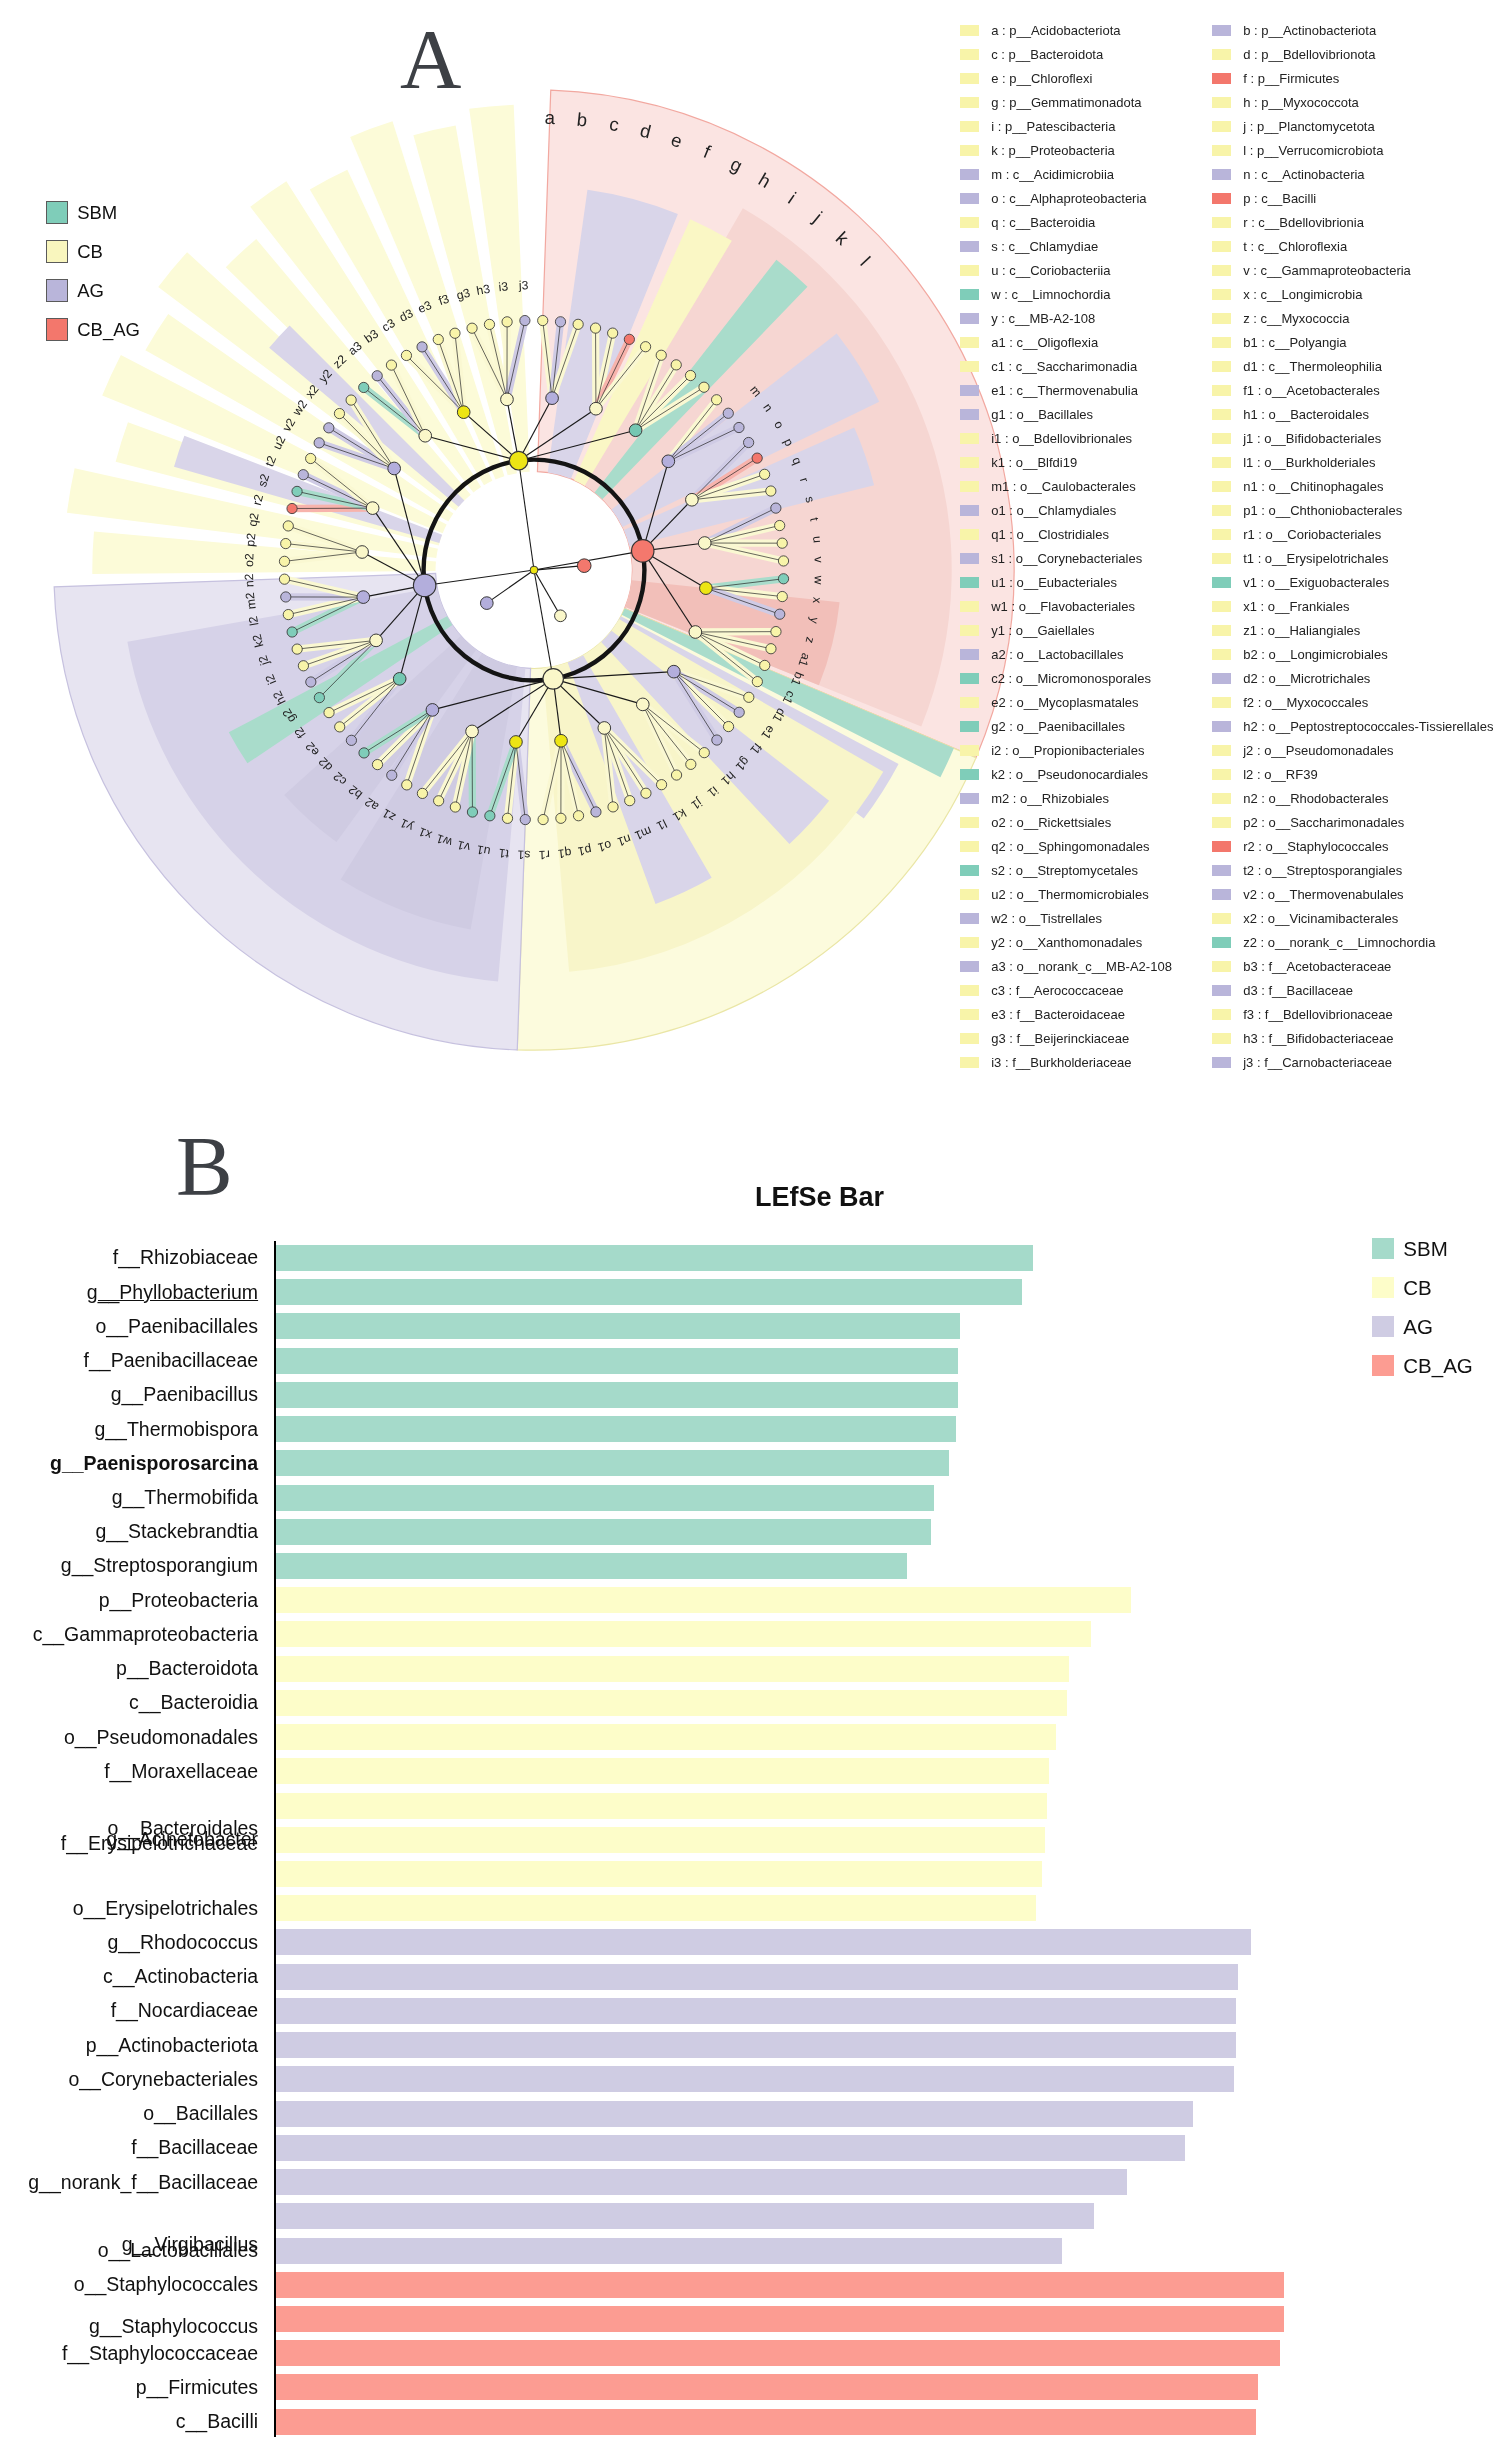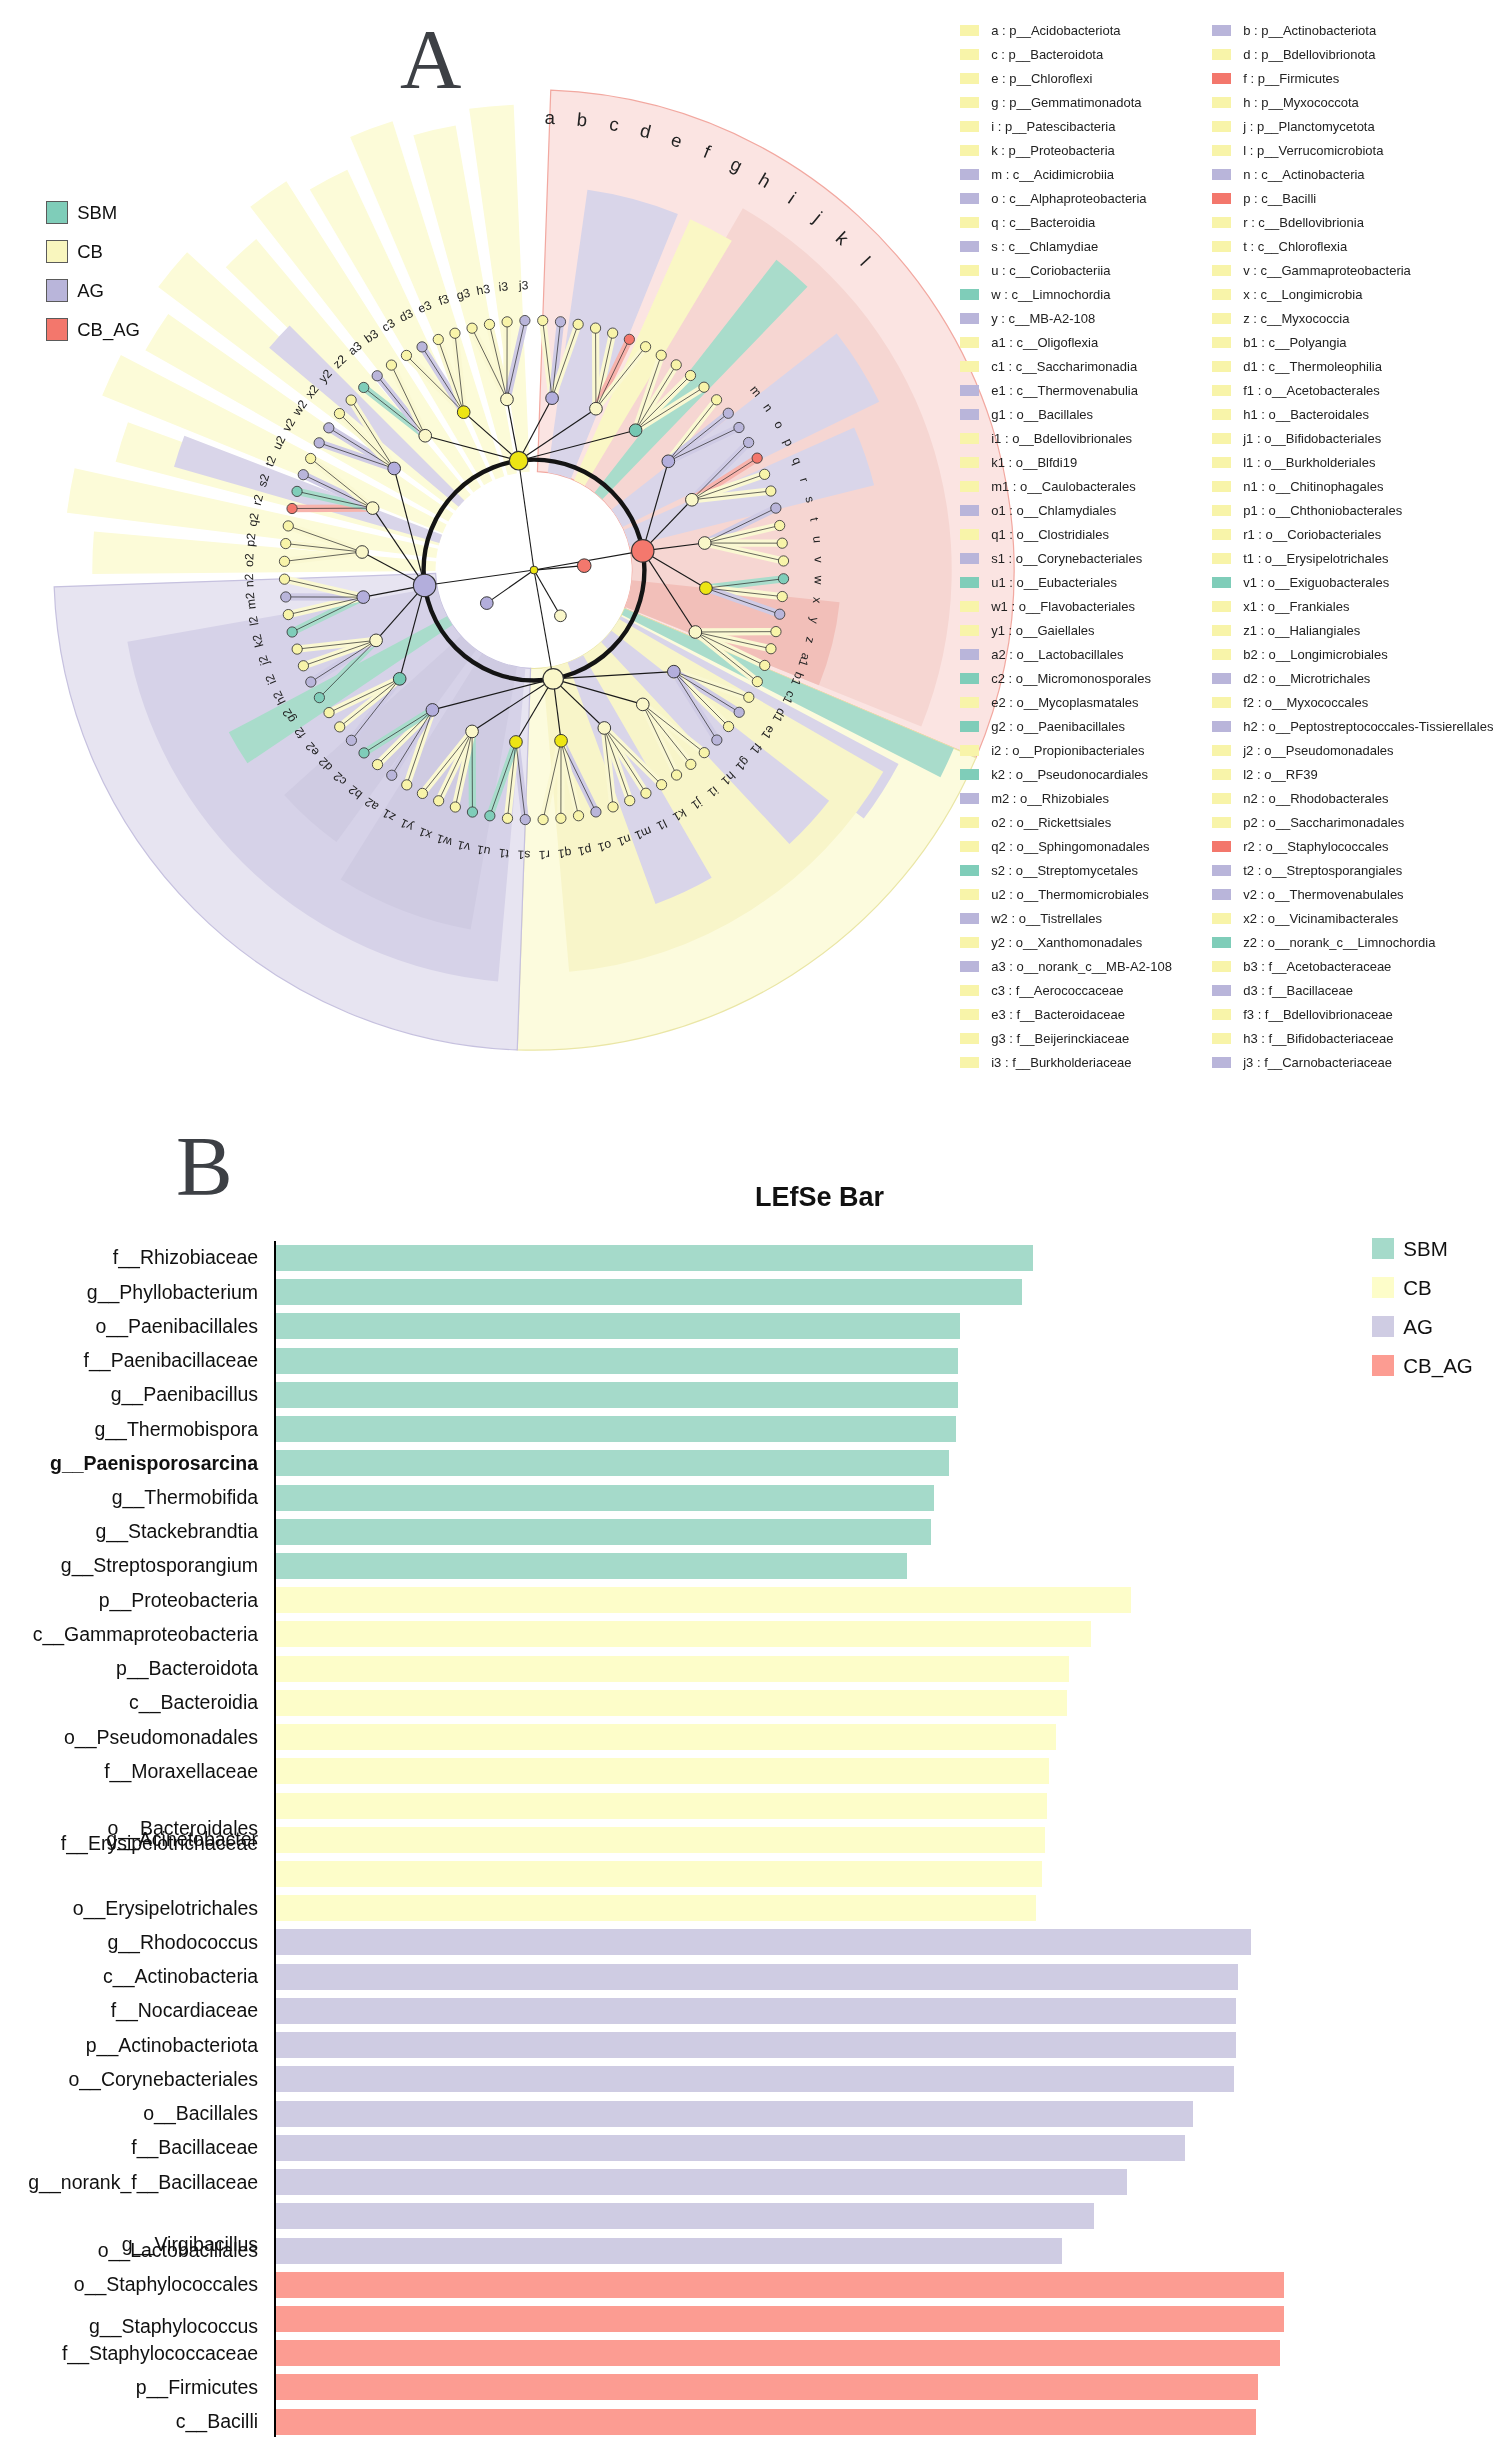--- a/index.html
+++ b/index.html
@@ -868,7 +868,7 @@
 
 <div id="barLabels" class="abs">
     <div class="ylab" style="top: 5.4px;">f__Rhizobiaceae</div>
-    <div class="ylab" style="top: 40px;">g__Phyllobacterium</div>
+    <div class="ylab" style="top: 40px; text-decoration: underline;">g__Phyllobacterium</div>
     <div class="ylab" style="top: 74px;">o__Paenibacillales</div>
     <div class="ylab" style="top: 108px;">f__Paenibacillaceae</div>
     <div class="ylab" style="top: 142px;">g__Paenibacillus</div>

